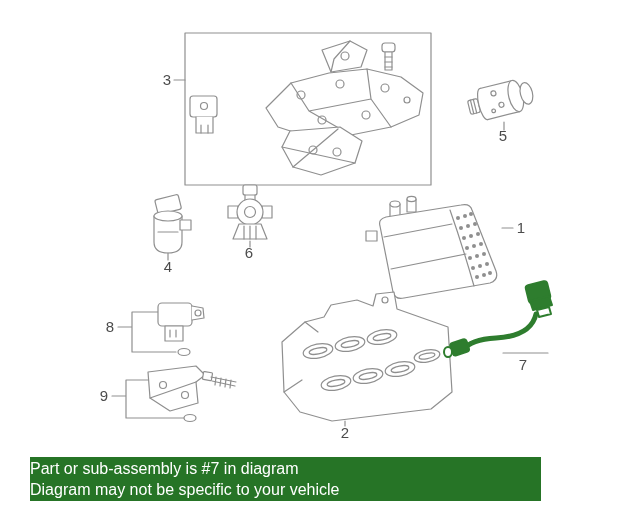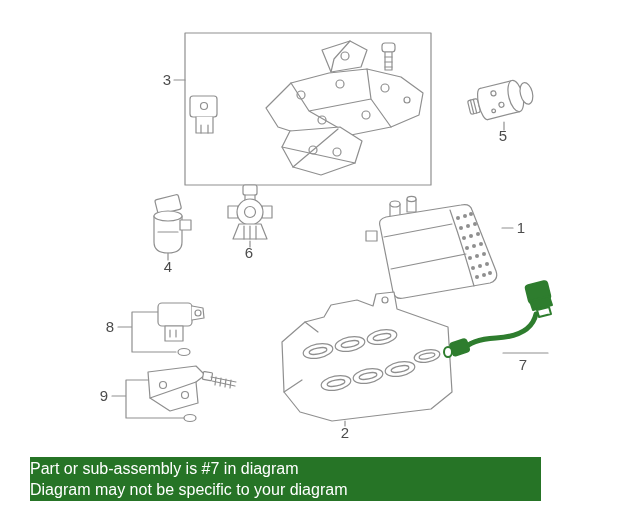--- a/index.html
+++ b/index.html
@@ -210,7 +210,7 @@
 
   <div class="banner" style="background-color: rgb(38, 116, 38); color: rgb(255, 255, 255);">
     <div class="banner-line">Part or sub-assembly is #7 in diagram</div>
-    <div class="banner-line">Diagram may not be specific to your diagram</div>
+    <div class="banner-line">Diagram may not be specific to your vehicle</div>
   </div>
 </div>
 

